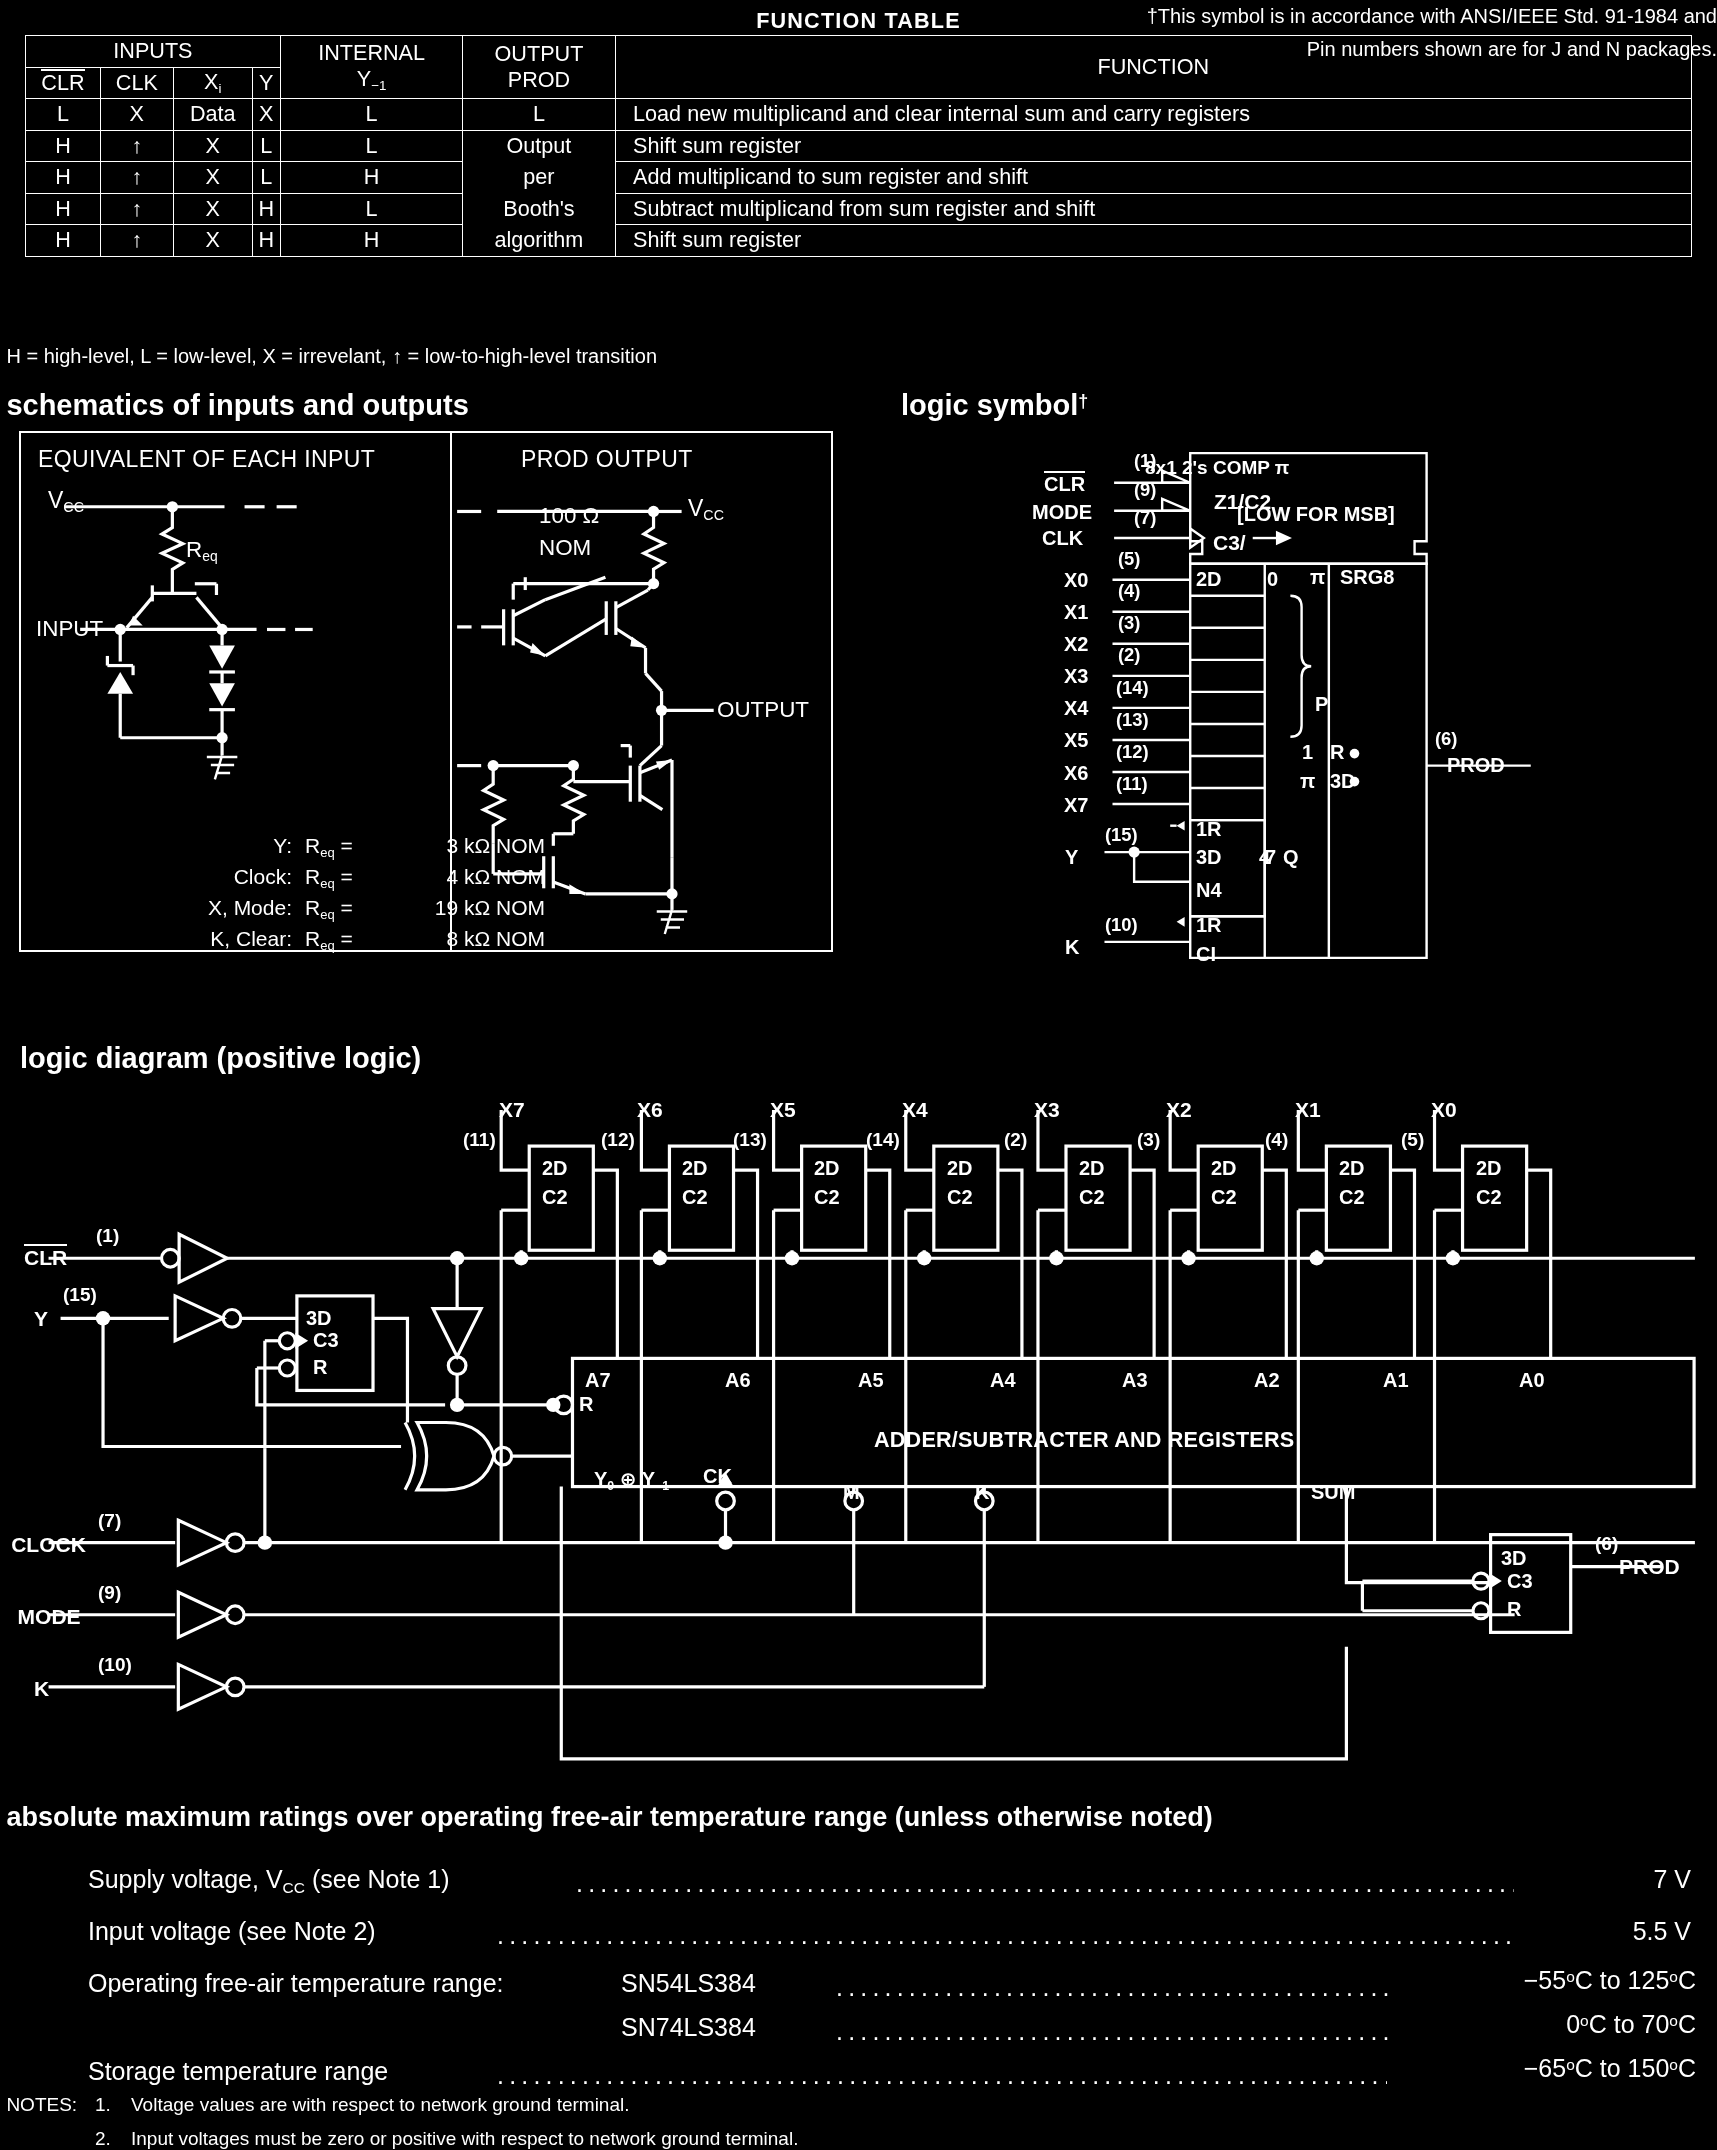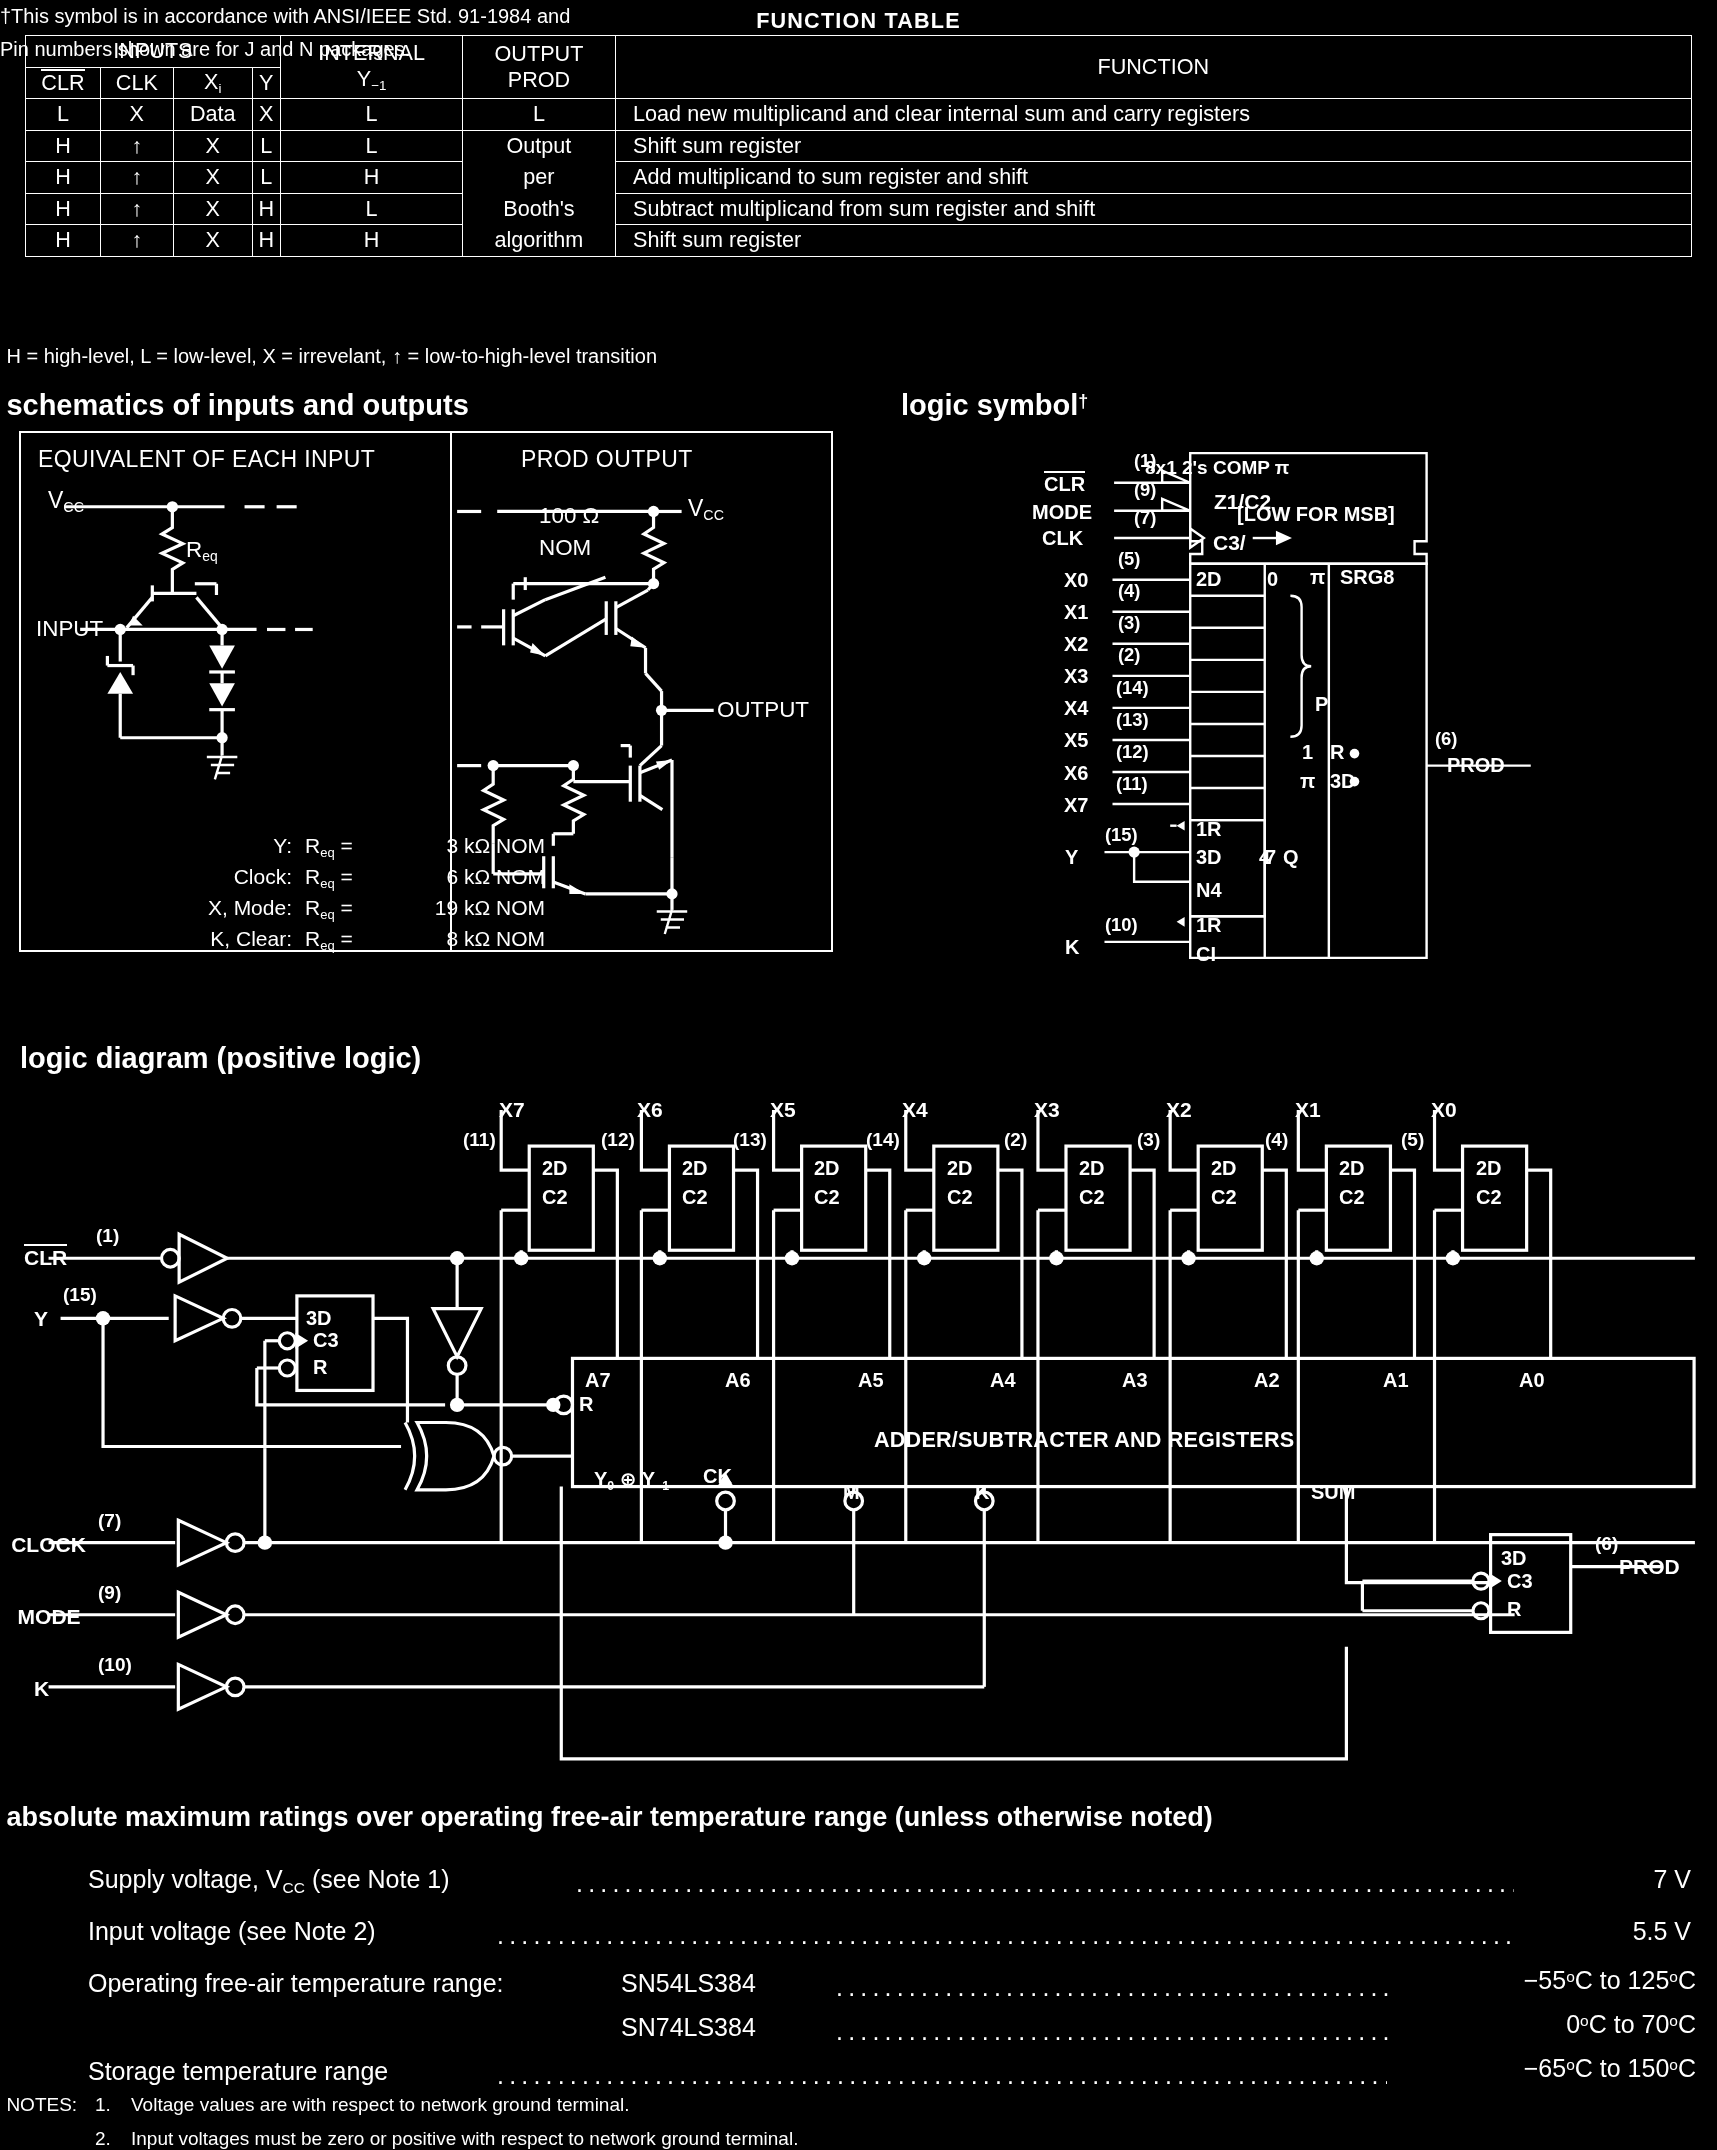--- a/index.html
+++ b/index.html
@@ -41,7 +41,7 @@
 
   
   #ls-head{left:901px;top:389px;}
-  #ls-note{left:894px;top:976px;font-size:20px;line-height:33px;}
+  #ls-note{left:894px;top:976px;font-size:20px;line-height:33px;text-align:right;}
   #ls-note div{white-space:nowrap;}
 
   

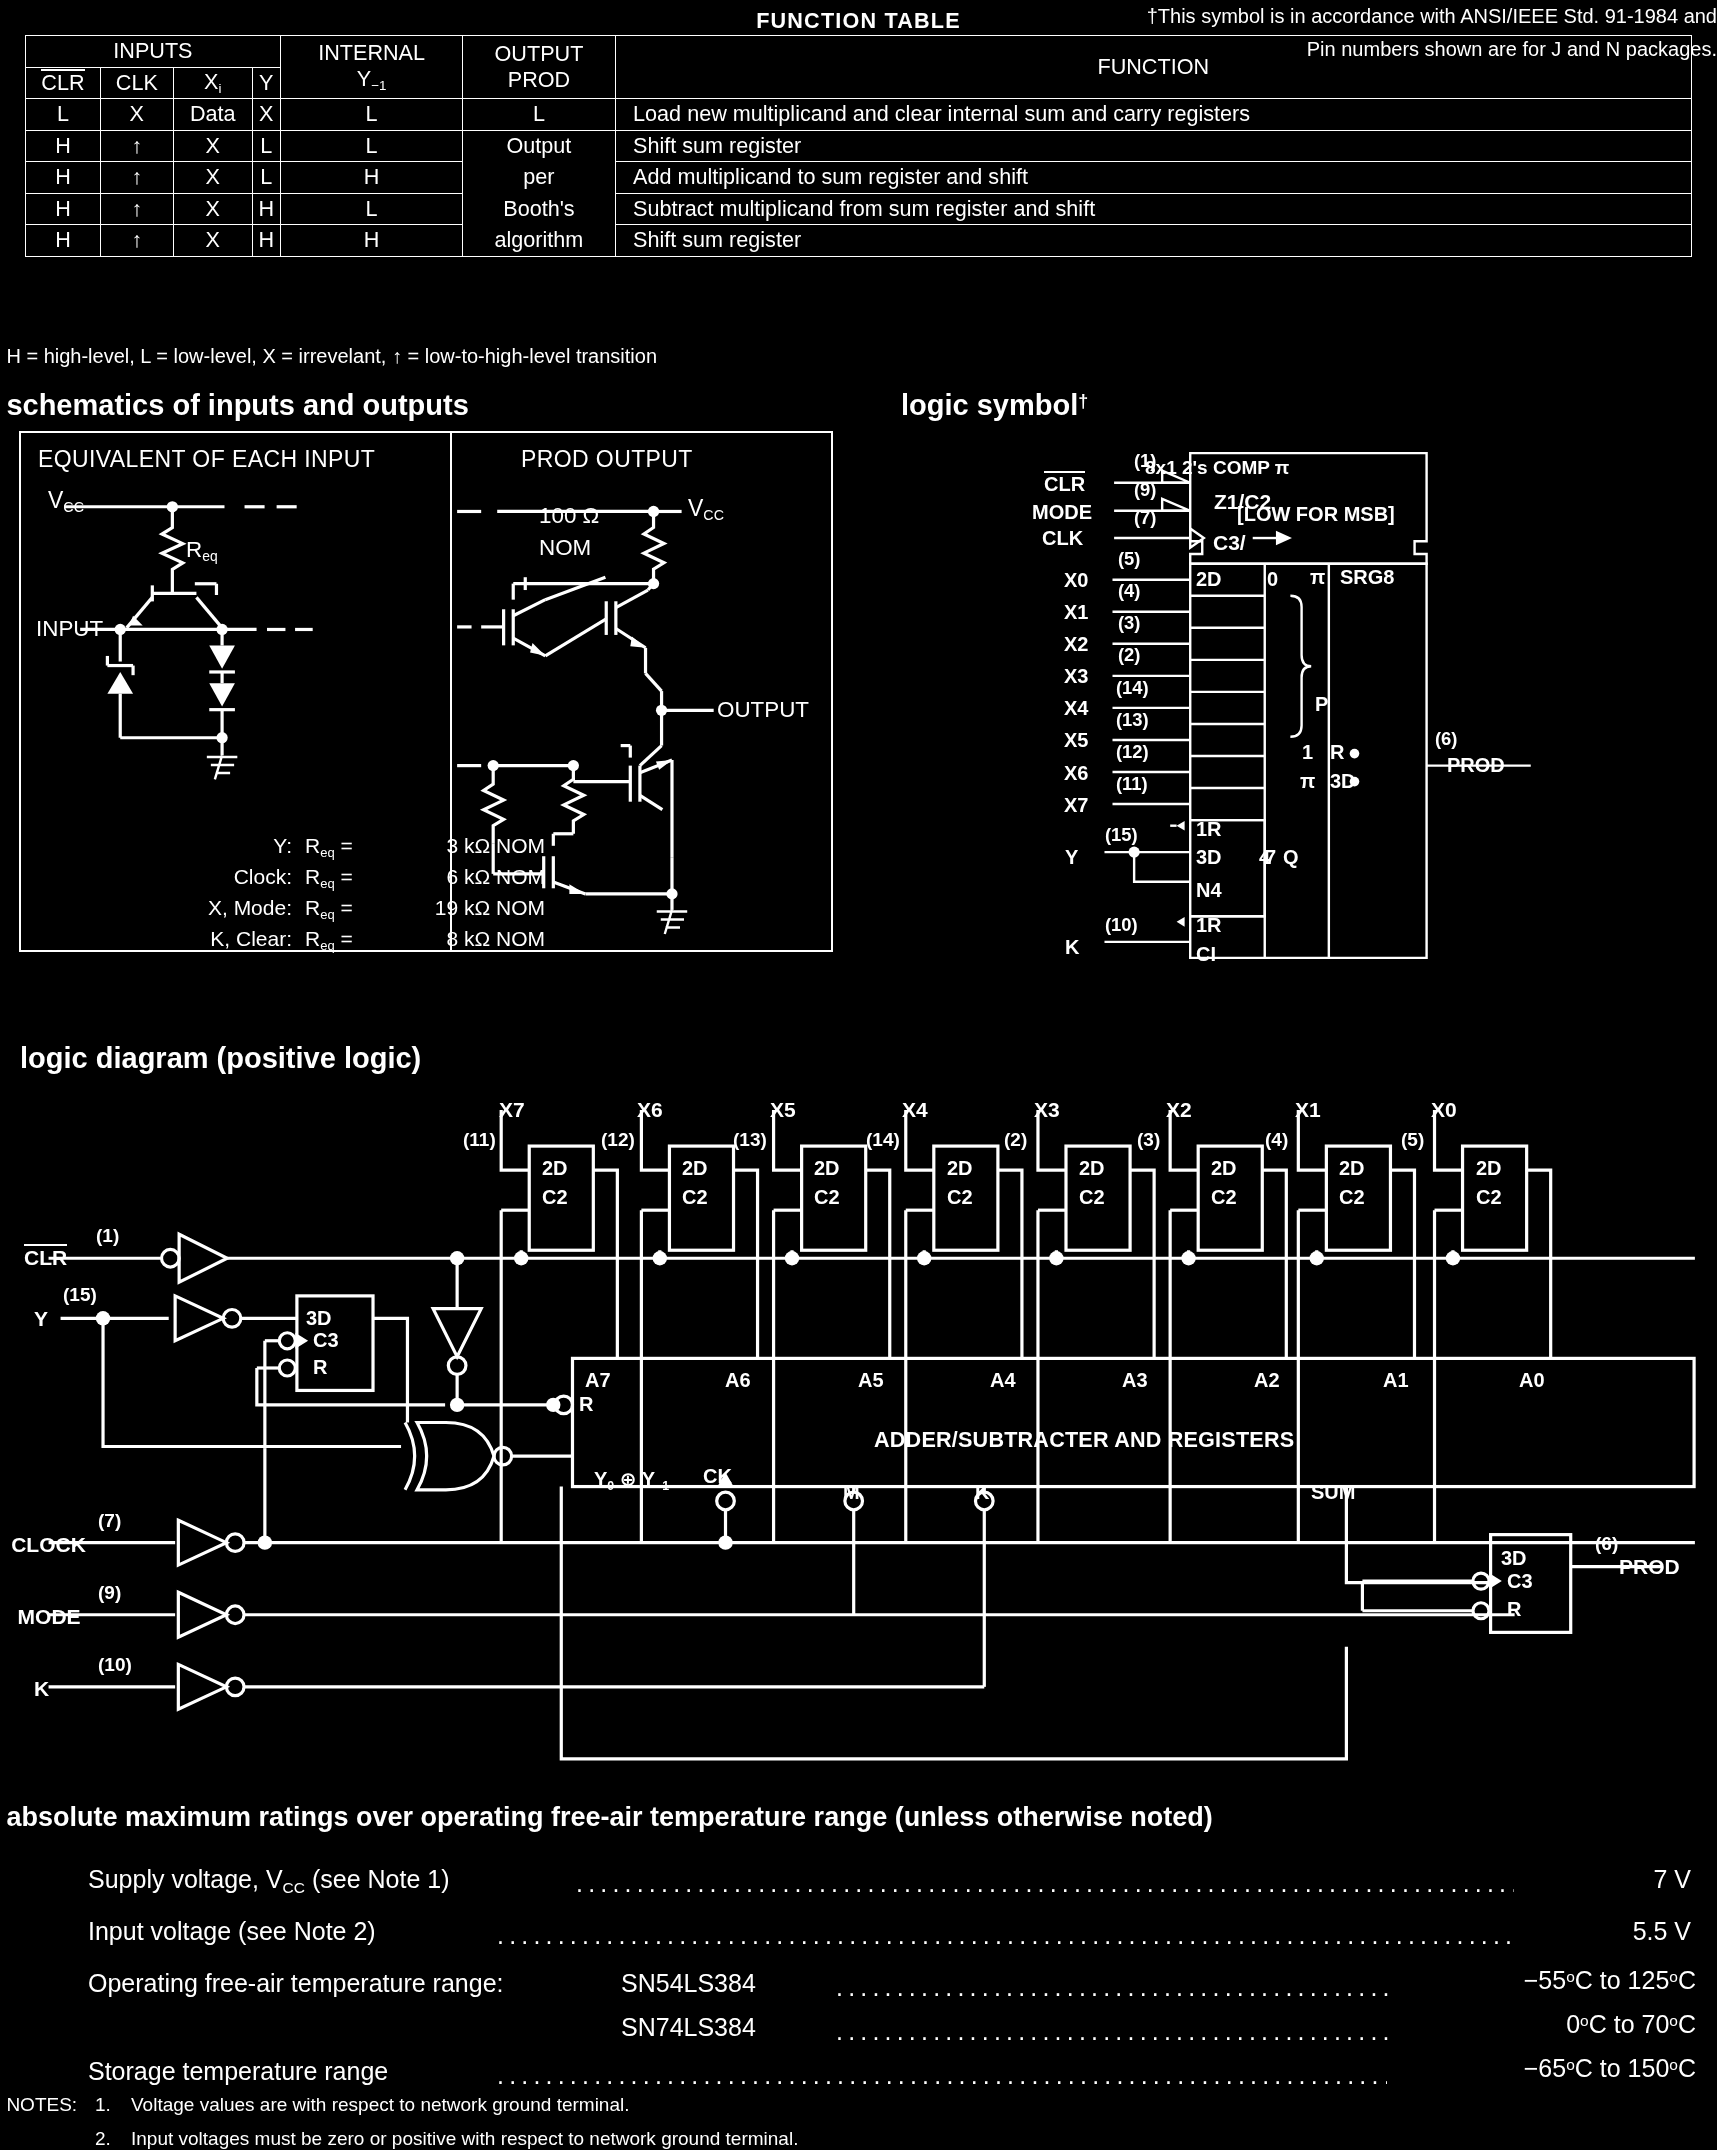--- a/index.html
+++ b/index.html
@@ -198,7 +198,7 @@
 
 <div class="t reqline" style="left:52px;top:865px;width:240px;">Clock:</div>
 <div class="t" style="left:305px;top:865px;font-size:21px;">R<sub>eq</sub> =</div>
-<div class="t" style="left:401px;top:865px;font-size:21px;width:144px;text-align:right;">6 kΩ NOM</div>
+<div class="t" style="left:401px;top:865px;font-size:21px;width:144px;text-align:right;">4 kΩ NOM</div>
 
 <div class="t reqline" style="left:52px;top:896px;width:240px;">X, Mode:</div>
 <div class="t" style="left:305px;top:896px;font-size:21px;">R<sub>eq</sub> =</div>

